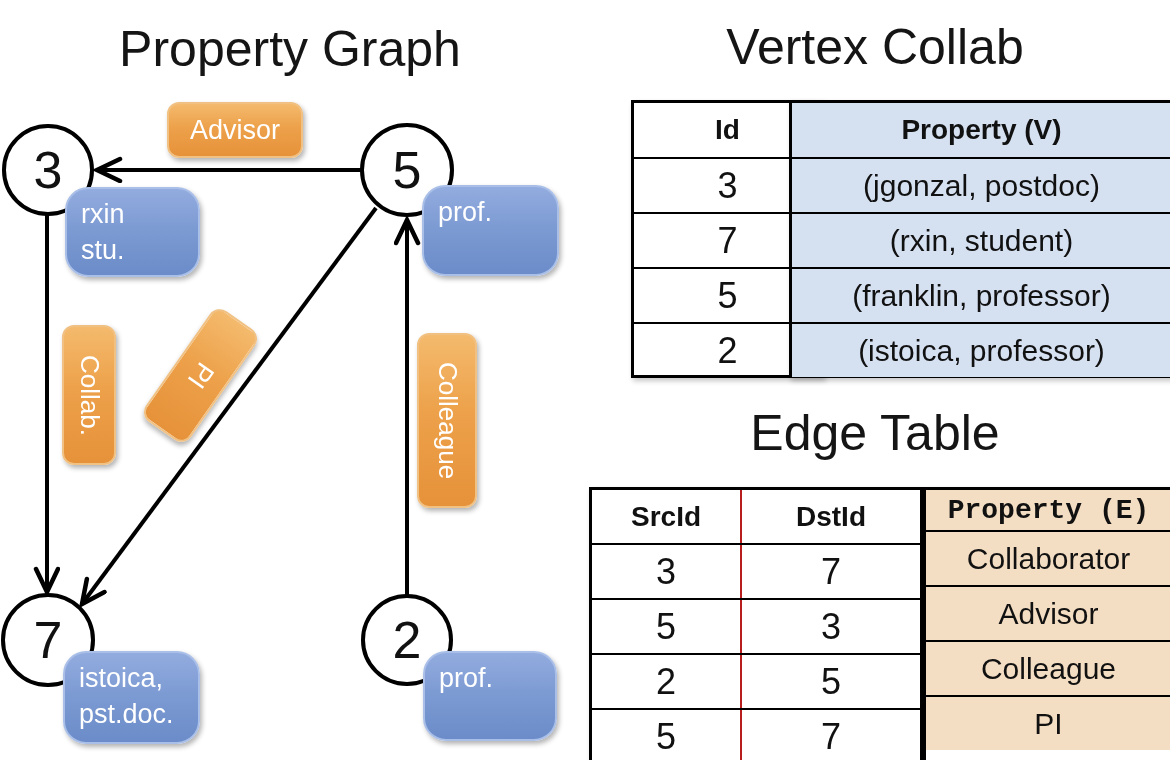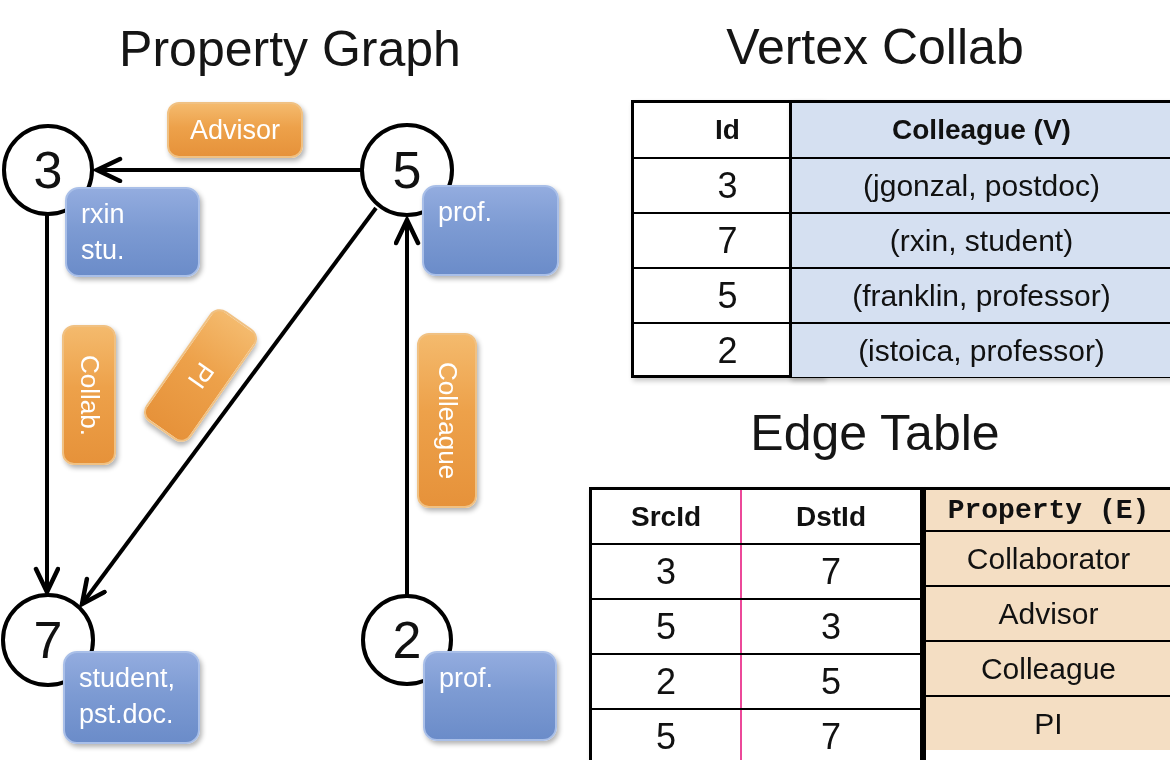--- a/index.html
+++ b/index.html
@@ -113,7 +113,7 @@
 
   <div class="tbl bluecells" style="left:789px;top:100px;width:379px;height:272px;">
     <div class="trow" style="height:54px;">
-        <div class="cell hdr">Colleague (V)</div>
+        <div class="cell hdr">Property (V)</div>
       </div>
     <div class="trow" style="height:53px;">
         <div class="cell pv">(jgonzal, postdoc)</div>

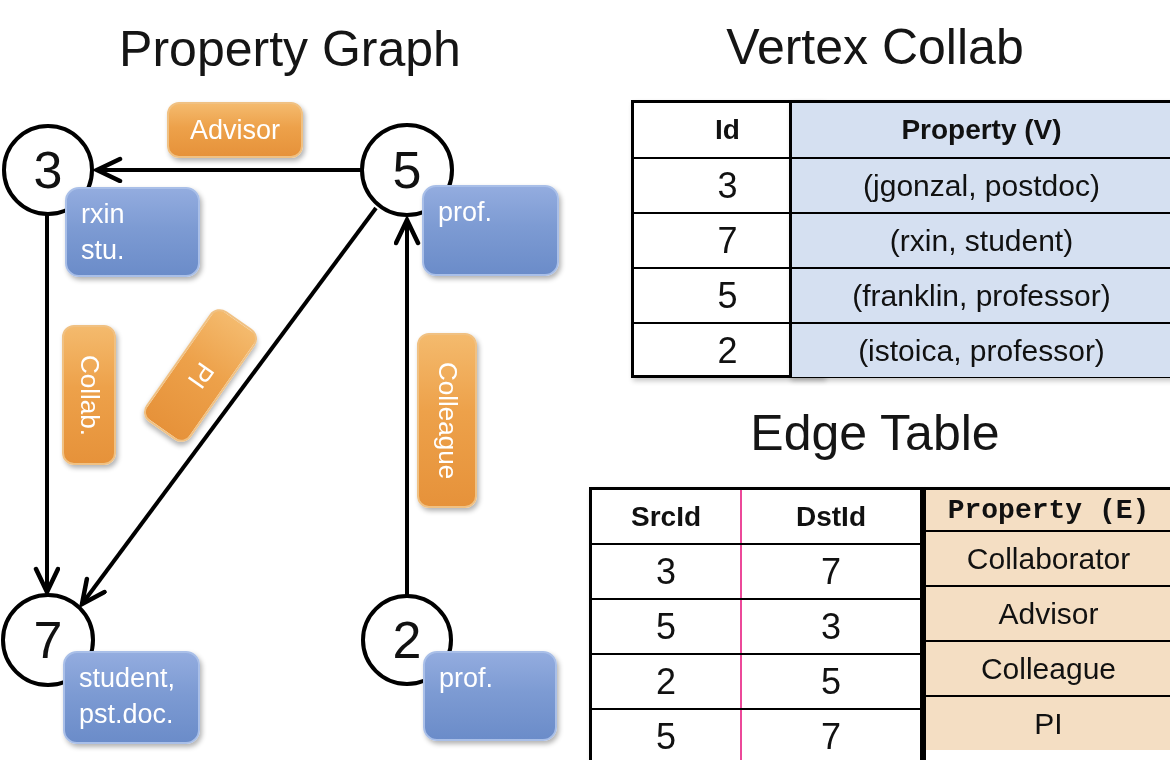--- a/index.html
+++ b/index.html
@@ -16,7 +16,7 @@
 
   
   .blue-box{background:linear-gradient(180deg,#93acdf 0%,#7d9bd3 45%,#6b8cc9 100%);
-            border:2px solid #a9bfe8;border-radius:14px;
+            border:2px solid #a9bfe8;border-radius:23px;
             box-shadow:2px 3px 5px rgba(0,0,0,.30);
             color:#fff;font-size:27px;line-height:1.32;padding:8px 0 0 14px;}
 

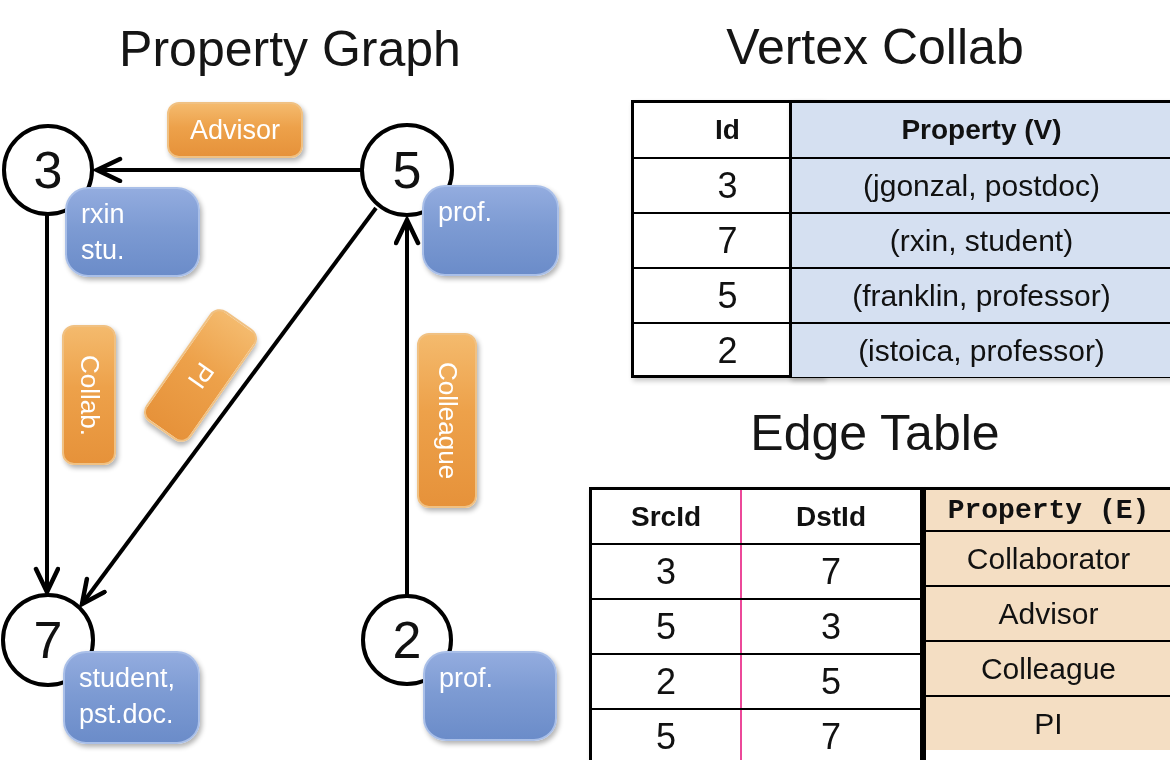--- a/index.html
+++ b/index.html
@@ -34,7 +34,7 @@
   .trow{display:flex;align-items:stretch;}
   .trow + .trow{border-top:2px solid #000;}
   .cell{display:flex;align-items:center;justify-content:center;flex:1;}
-  .cell + .cell{border-left:2px solid #ec4899;}
+  .cell + .cell{border-left:2px solid #b91c1c;}
   .hdr{font-weight:bold;font-size:28px;}
   .idv{font-size:36px;font-weight:normal;}
   .pv {font-size:30px;font-weight:normal;}

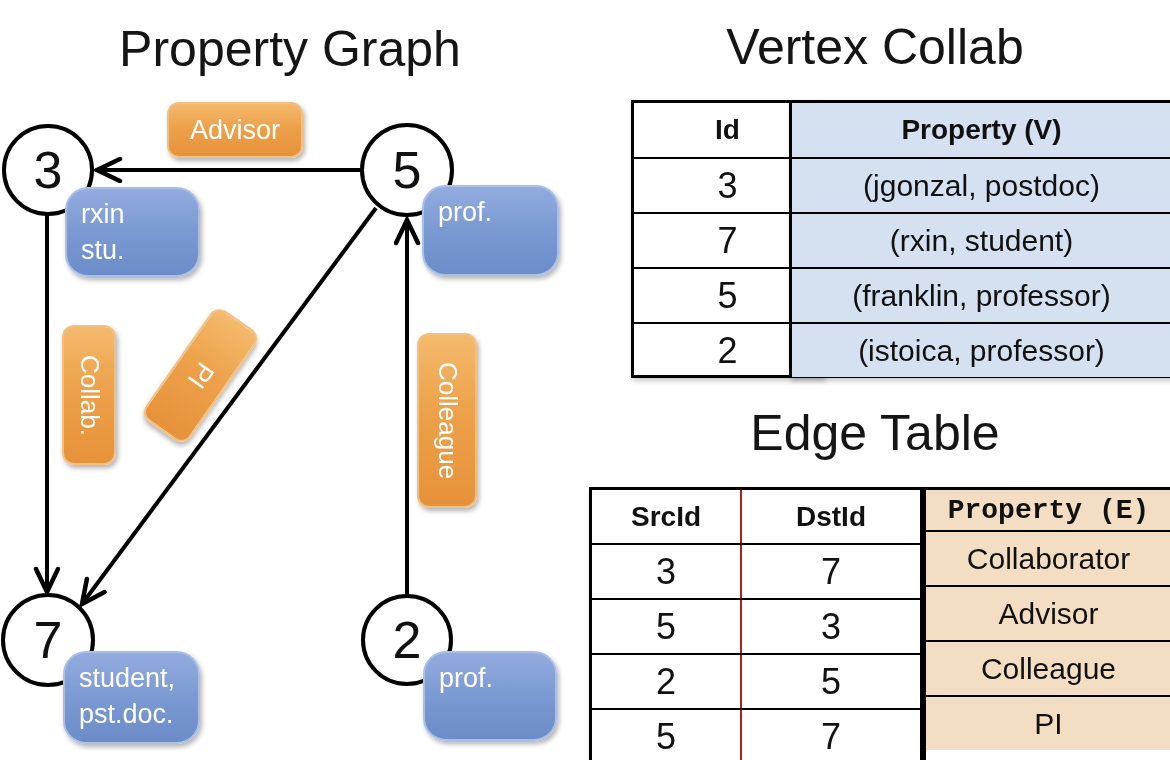--- a/index.html
+++ b/index.html
@@ -79,7 +79,7 @@
     <div>prof.</div>
   </div>
   <div class="abs blue-box" style="left:63px;top:651px;width:137px;height:93px;">
-    <div>student,</div>
+    <div>istoica,</div>
     <div>pst.doc.</div>
   </div>
   <div class="abs blue-box" style="left:423px;top:651px;width:134px;height:90px;">

